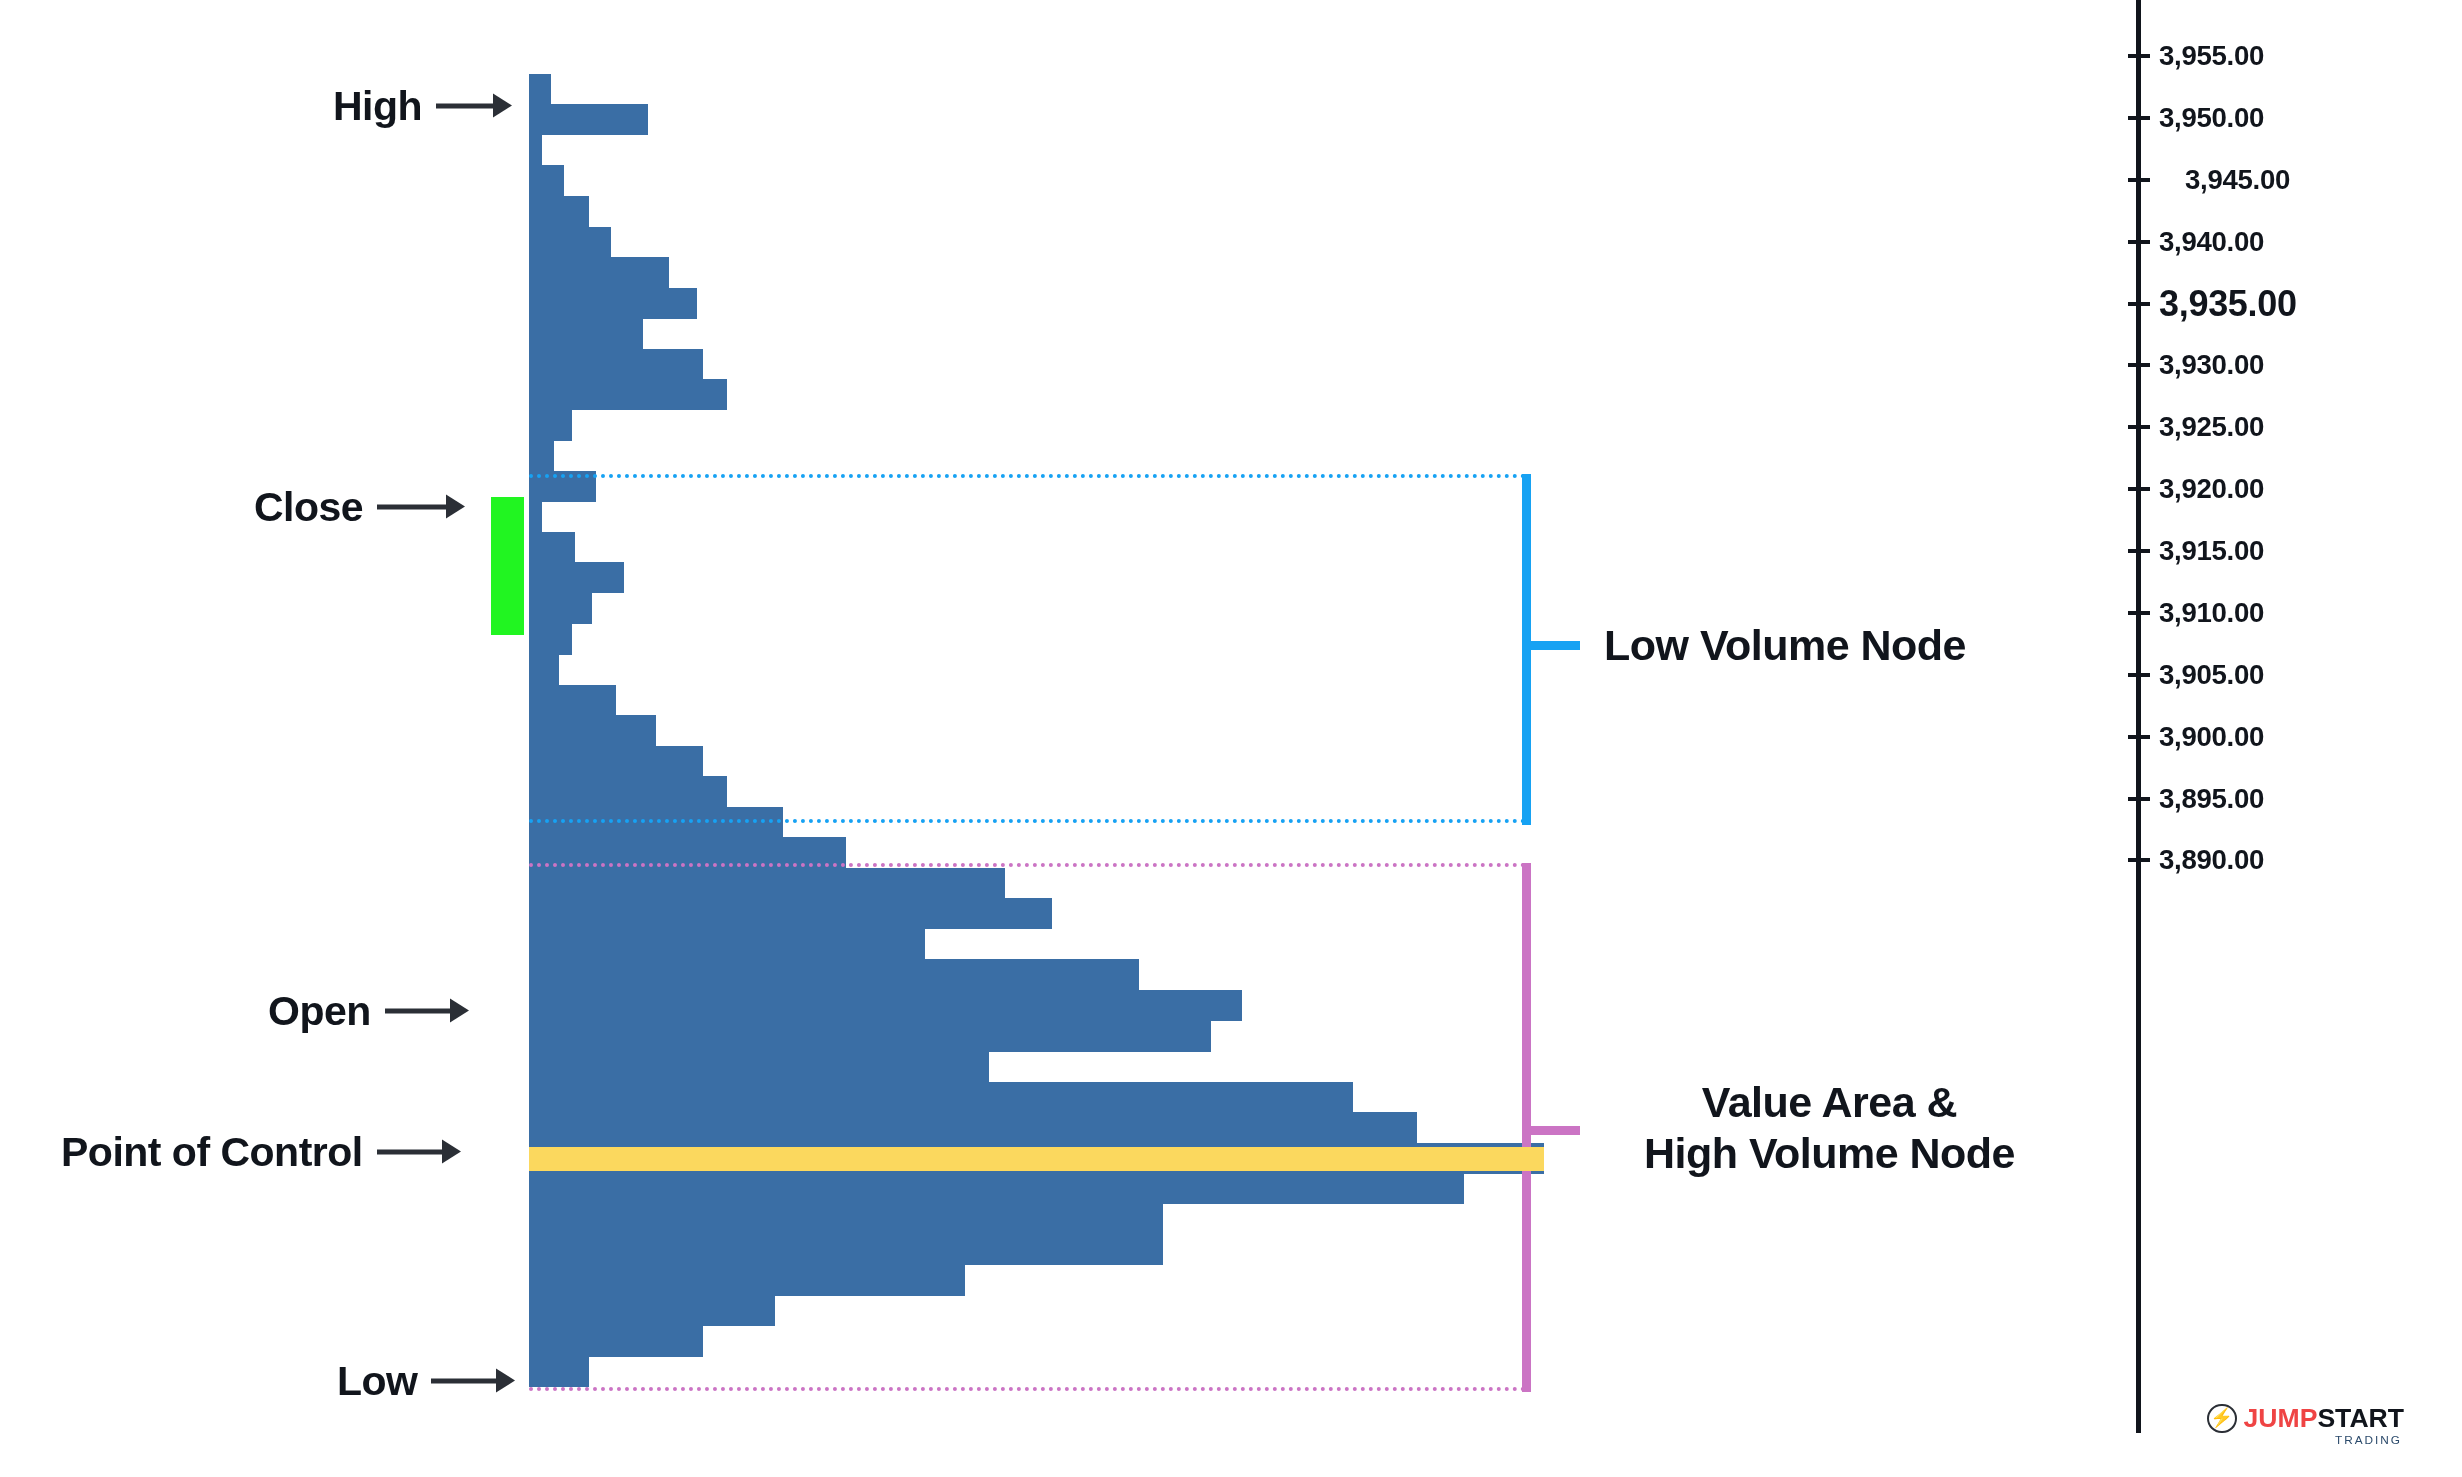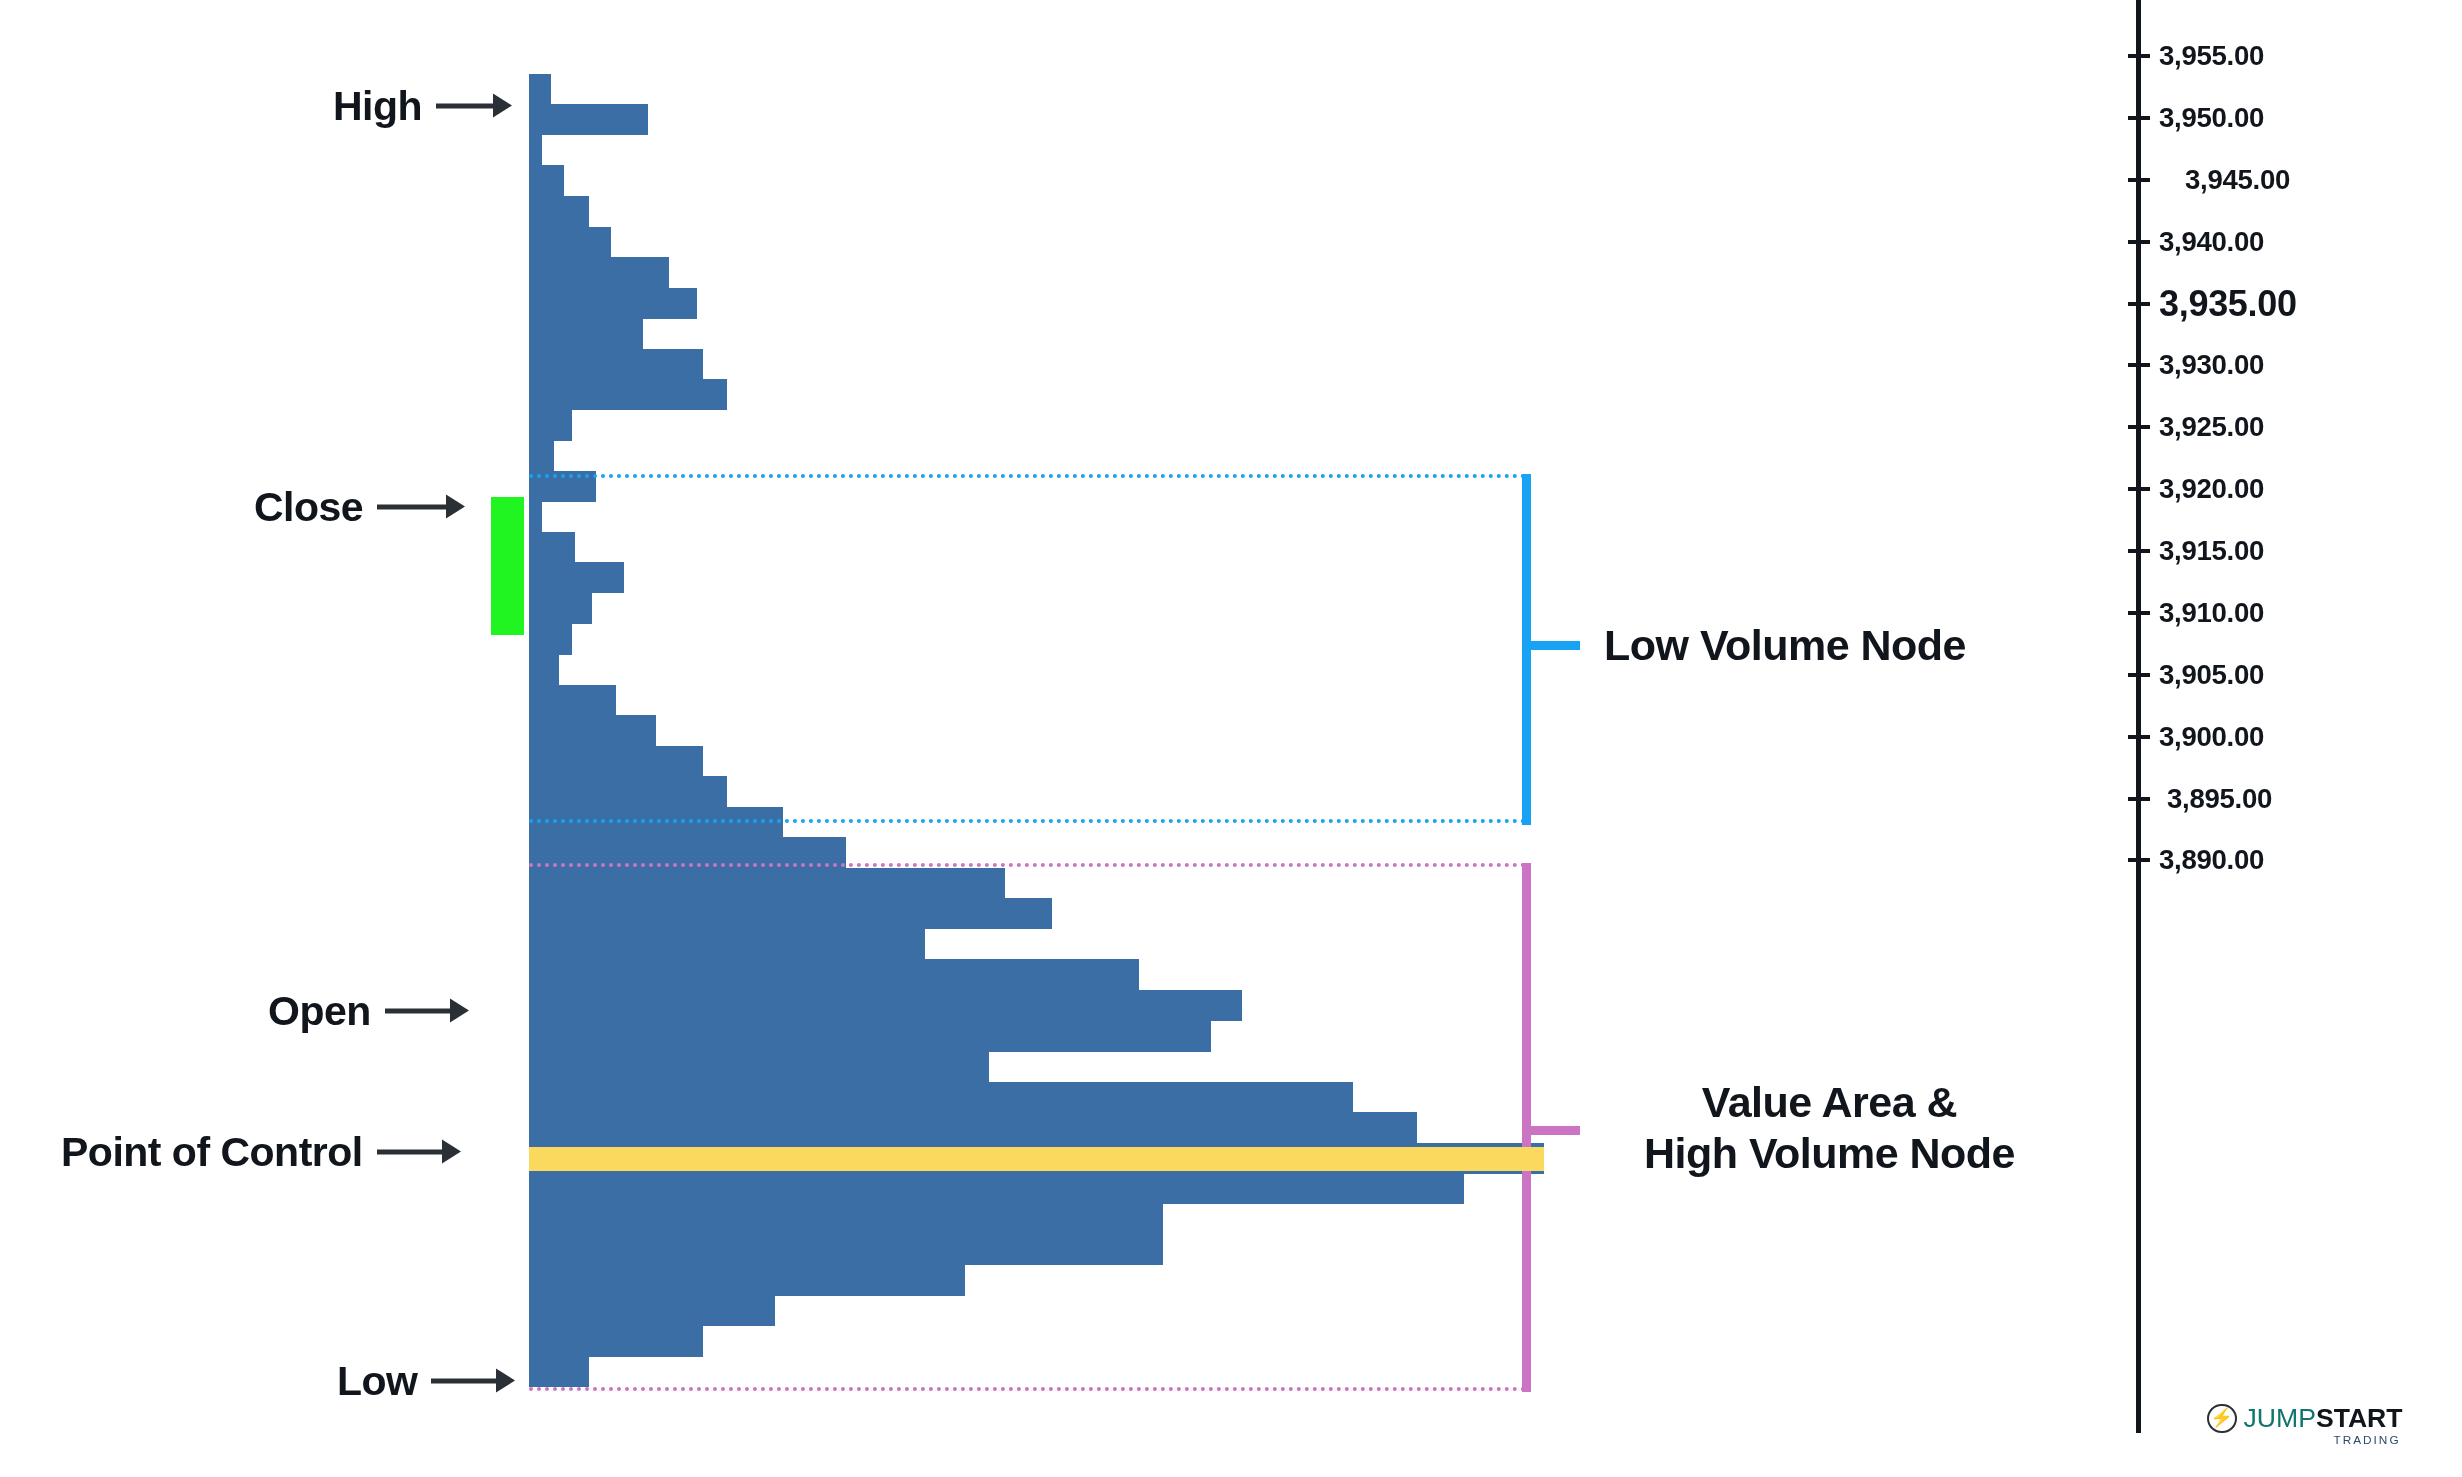--- a/index.html
+++ b/index.html
@@ -263,7 +263,7 @@
       <div class="tick" style="left: 2128px; top: 735px; width: 21.7px; height: 3.9px;"></div>
       <div class="tick-label" style="left: 2159px; top: 737px; font-size: 27.6px; transform: translateY(-50%);">3,900.00</div>
       <div class="tick" style="left: 2128px; top: 797px; width: 21.7px; height: 3.9px;"></div>
-      <div class="tick-label" style="left: 2159px; top: 799px; font-size: 27.6px; transform: translateY(-50%); margin-left: 8px;">3,895.00</div>
+      <div class="tick-label" style="left: 2159px; top: 799px; font-size: 27.6px; transform: translateY(-50%);">3,895.00</div>
       <div class="tick" style="left: 2128px; top: 858px; width: 21.7px; height: 3.9px;"></div>
       <div class="tick-label" style="left: 2159px; top: 860px; font-size: 27.6px; transform: translateY(-50%);">3,890.00</div>
     </div>

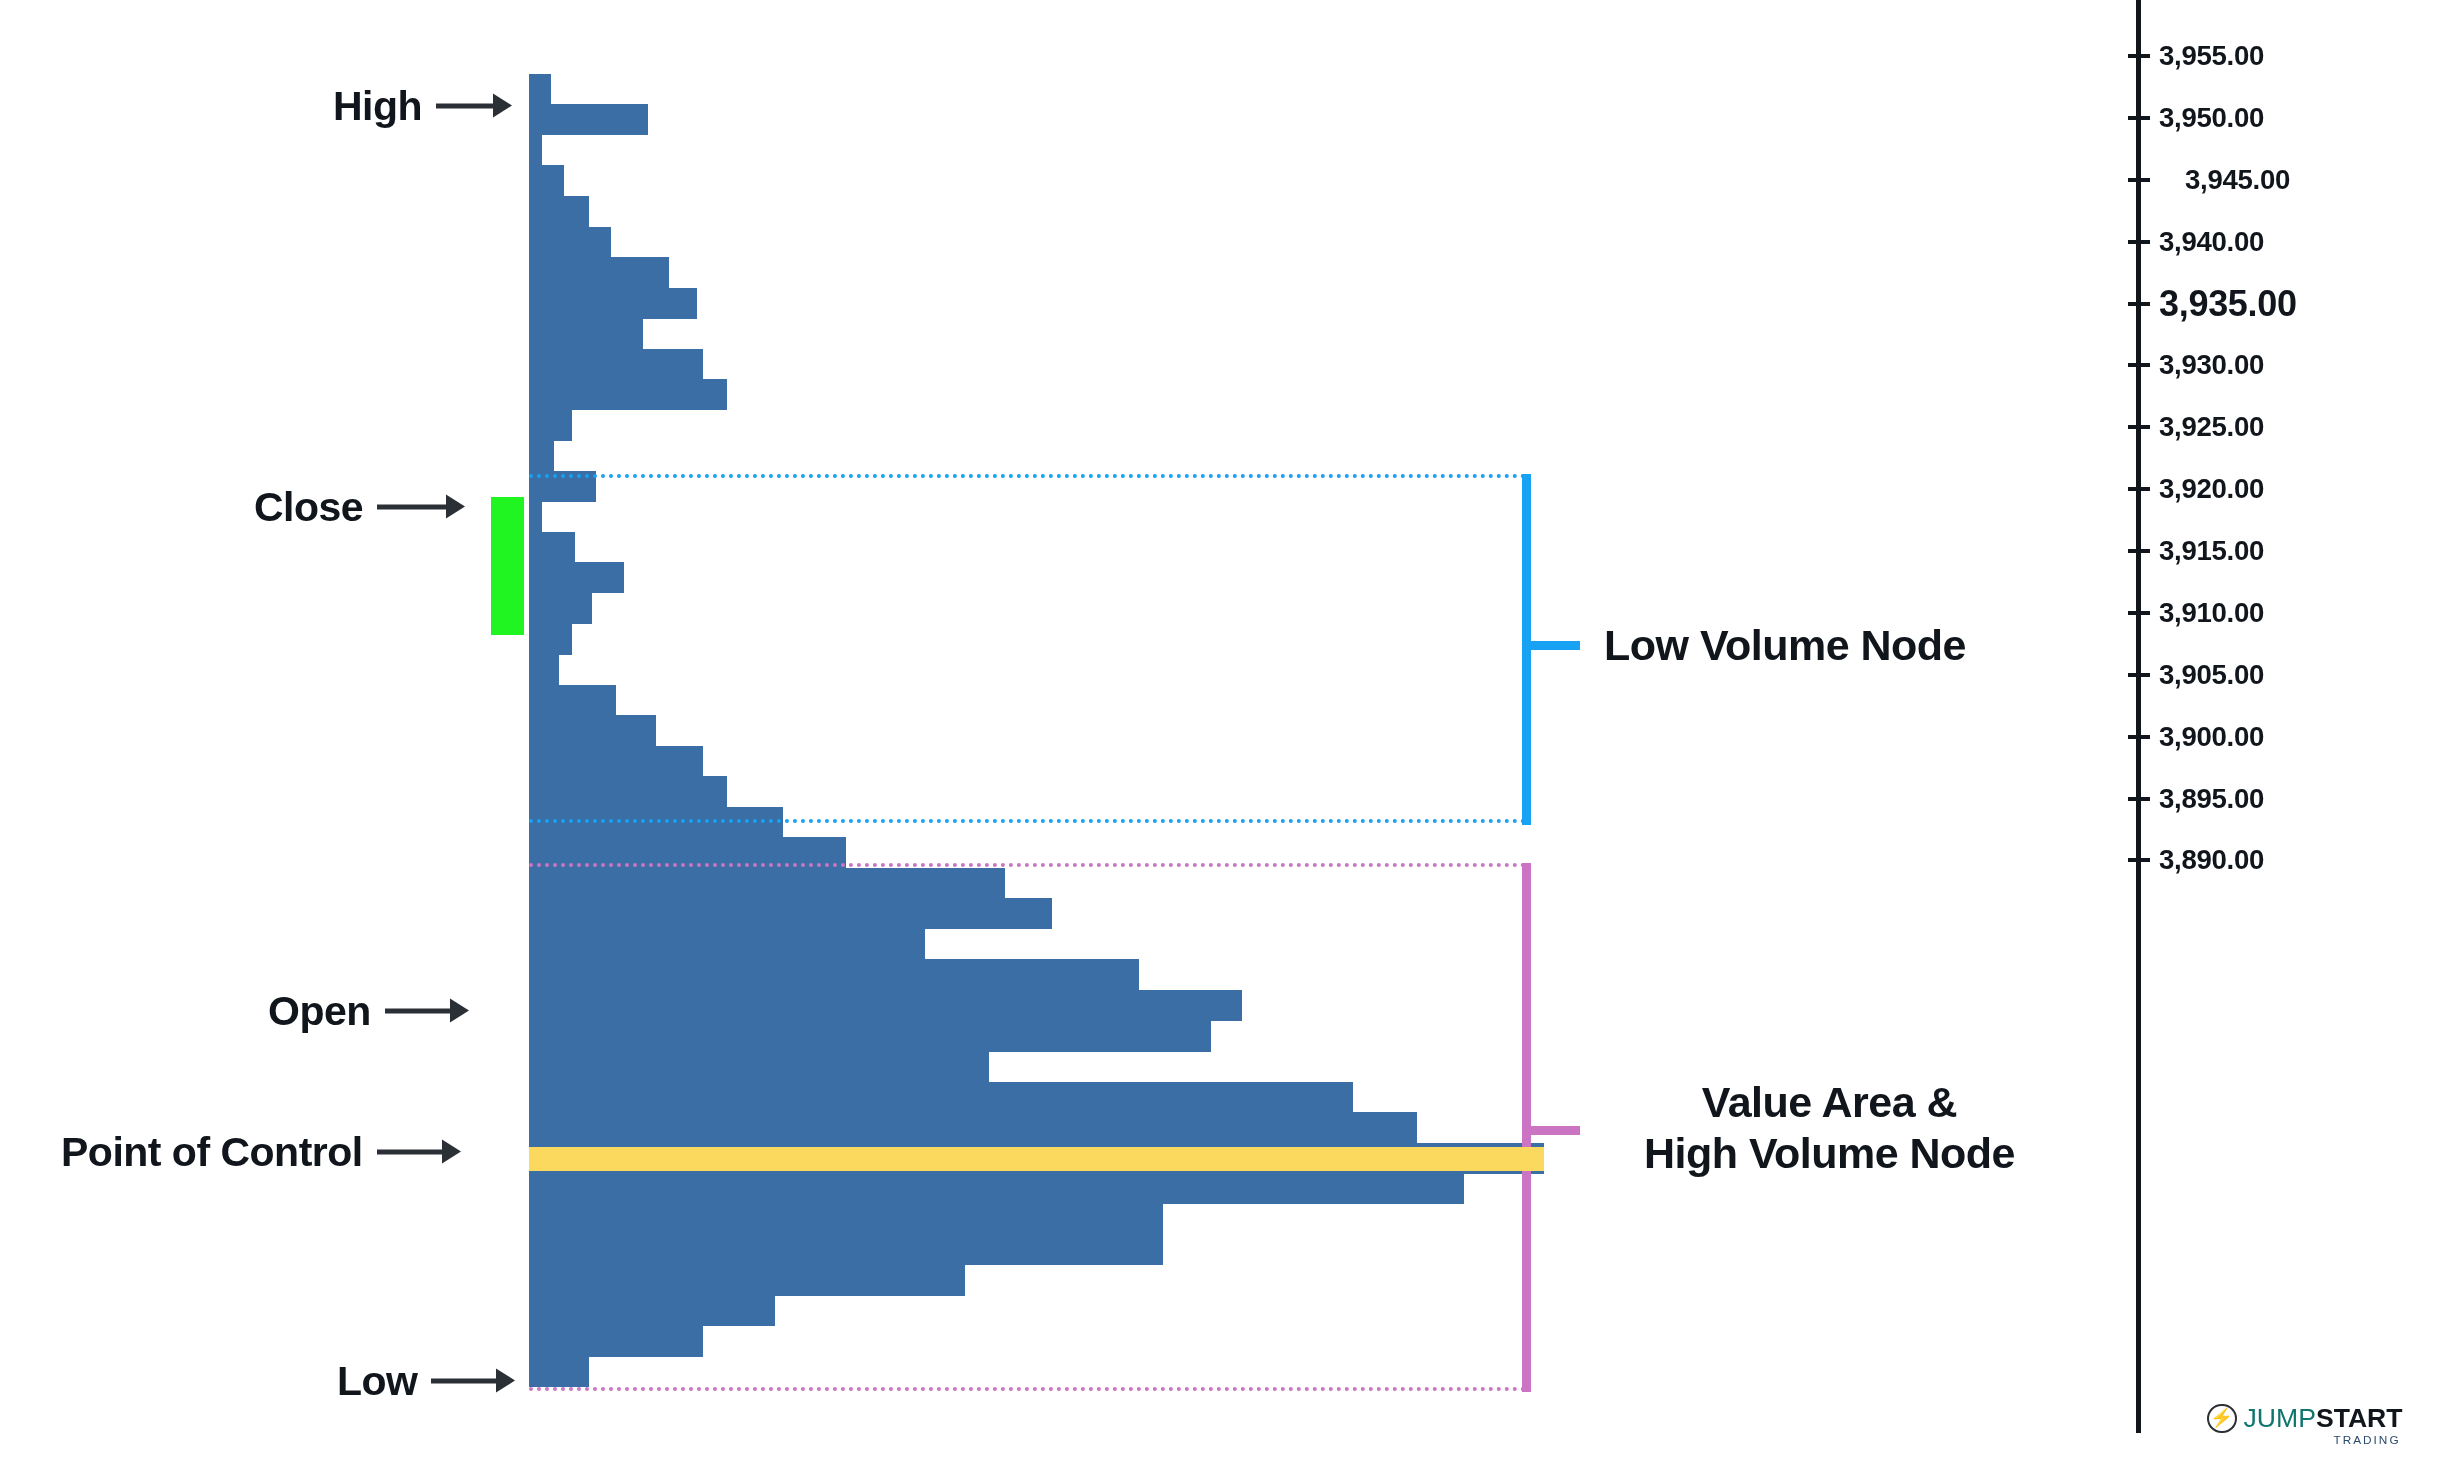--- a/index.html
+++ b/index.html
@@ -116,7 +116,7 @@
     box-sizing:border-box;
   }
   .logo-bolt{color:#f26b21;font-size:18.7px;line-height:1;}
-  .logo-jump{font-size:26.6px;color:#0f766e;letter-spacing:0px;font-weight:400;}
+  .logo-jump{font-size:26.6px;color:#ef4444;letter-spacing:0px;font-weight:700;}
   .logo-start{font-size:26.6px;color:#11151c;font-weight:bold;letter-spacing:0px;}
   .logo-trading{
     position:absolute;right:2px;top:29.6px;

